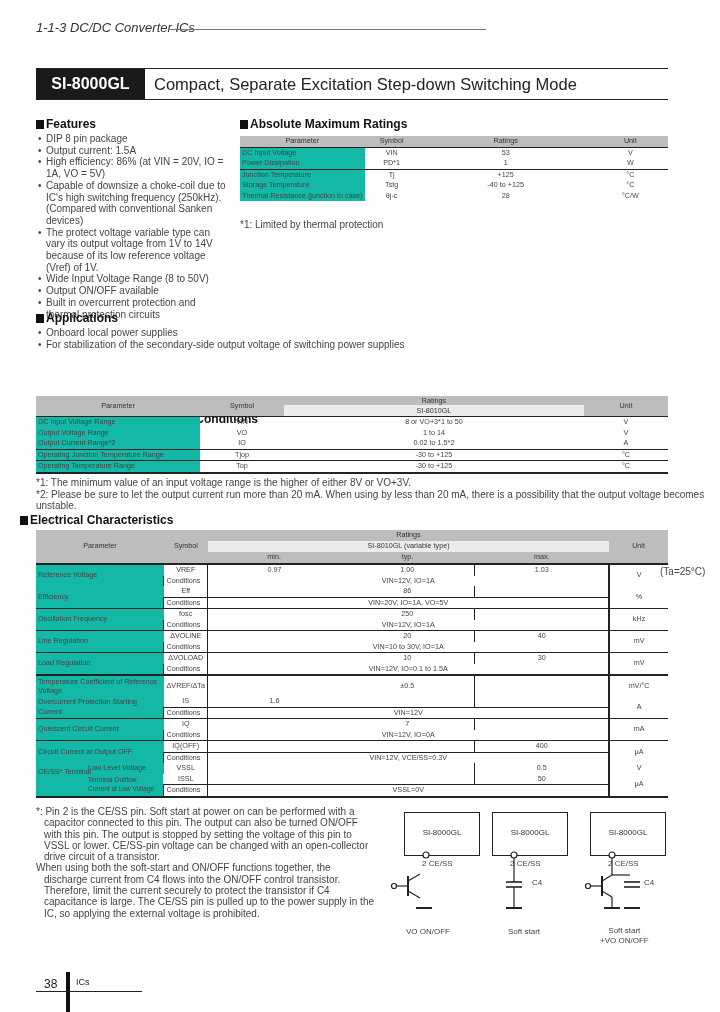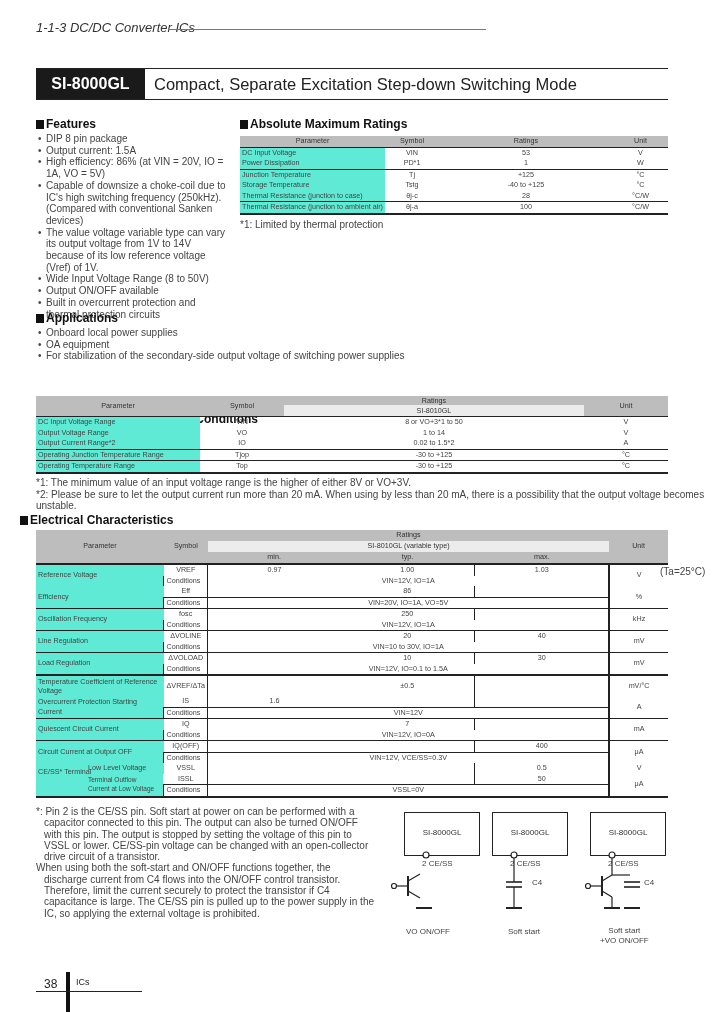--- a/index.html
+++ b/index.html
@@ -25,7 +25,7 @@
   .bb{border-bottom:2px solid #222;}
   .lb{border-left:1px solid #222;}
   .lbb{border-left:2px solid #222;}
-  .pshade{background:#5eead4;}
+  .pshade{background:#14b8a6;}
   .note{position:absolute;font-size:10px;color:#444;line-height:11px;}
   .circuit-box{position:absolute;border:1px solid #222;width:74px;height:42px;font-size:8px;text-align:center;line-height:40px;color:#333;}
   .foot-num{left:44px;top:977px;font-size:12px;color:#222;}

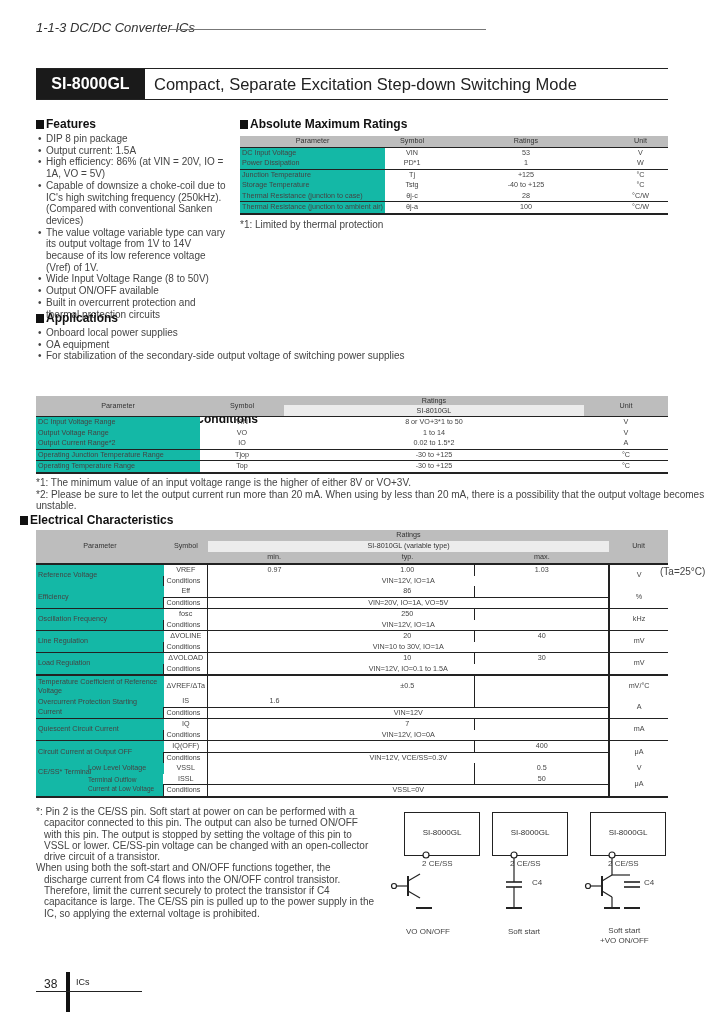--- a/index.html
+++ b/index.html
@@ -95,12 +95,6 @@
         <td class="c">28</td>
         <td class="c">°C/W</td>
       </tr>
-  <tr class="tb bb">
-        <td class="pshade">Thermal Resistance (junction to ambient air)</td>
-        <td class="c">θj-a</td>
-        <td class="c">100</td>
-        <td class="c">°C/W</td>
-      </tr>
 </tbody>
   </table>
 <div class="note" style="left:240px;top:219px;">*1: Limited by thermal protection</div>

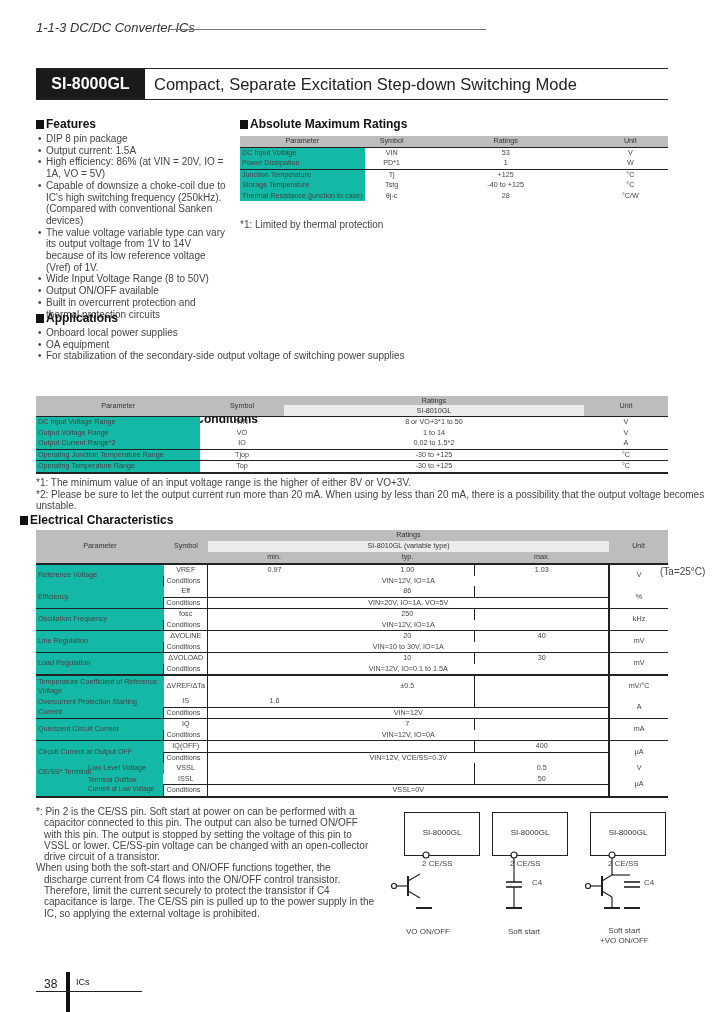--- a/index.html
+++ b/index.html
@@ -50,7 +50,7 @@
   <li>Output current: 1.5A</li>
   <li>High efficiency: 86% (at VIN = 20V, IO = 1A, VO = 5V)</li>
   <li>Capable of downsize a choke-coil due to IC's high switching frequency (250kHz). (Compared with conventional Sanken devices)</li>
-  <li>The value voltage variable type can vary its output voltage from 1V to 14V because of its low reference voltage (Vref) of 1V.</li>
+  <li>The protect voltage variable type can vary its output voltage from 1V to 14V because of its low reference voltage (Vref) of 1V.</li>
   <li>Wide Input Voltage Range (8 to 50V)</li>
   <li>Output ON/OFF available</li>
   <li>Built in overcurrent protection and thermal protection circuits</li>

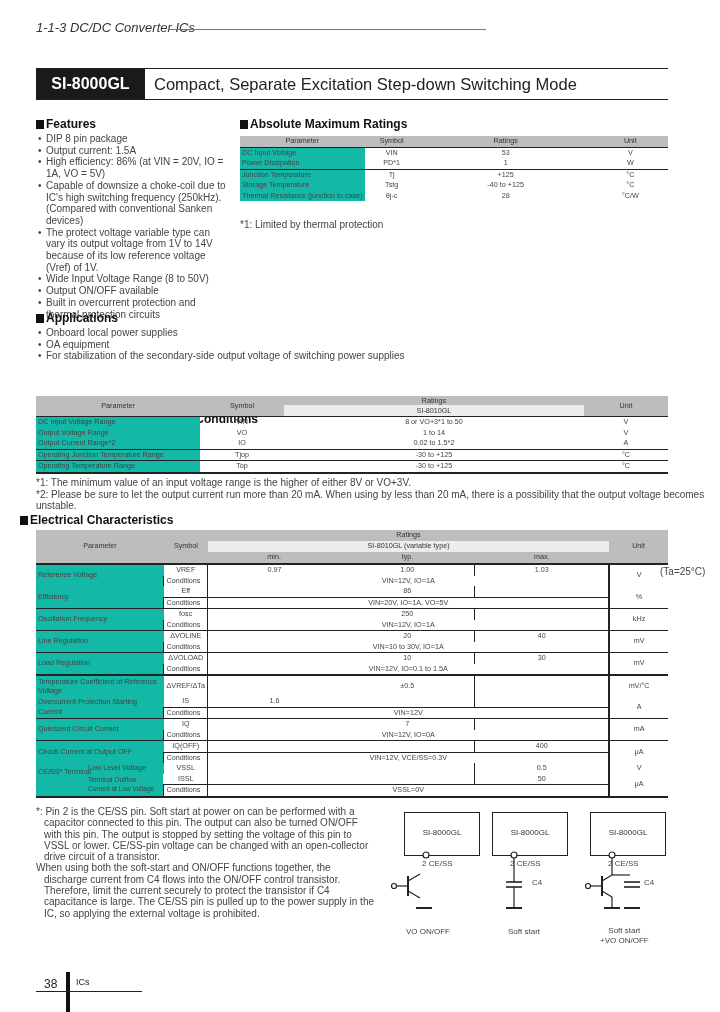--- a/index.html
+++ b/index.html
@@ -102,7 +102,6 @@
 <h2 style="left:36px;top:311px;"><span>Applications</span></h2>
 <ul class="bul" style="left:36px;top:327px;width:400px;">
   <li>Onboard local power supplies</li>
-  <li>OA equipment</li>
   <li>For stabilization of the secondary-side output voltage of switching power supplies</li>
 </ul>
 

